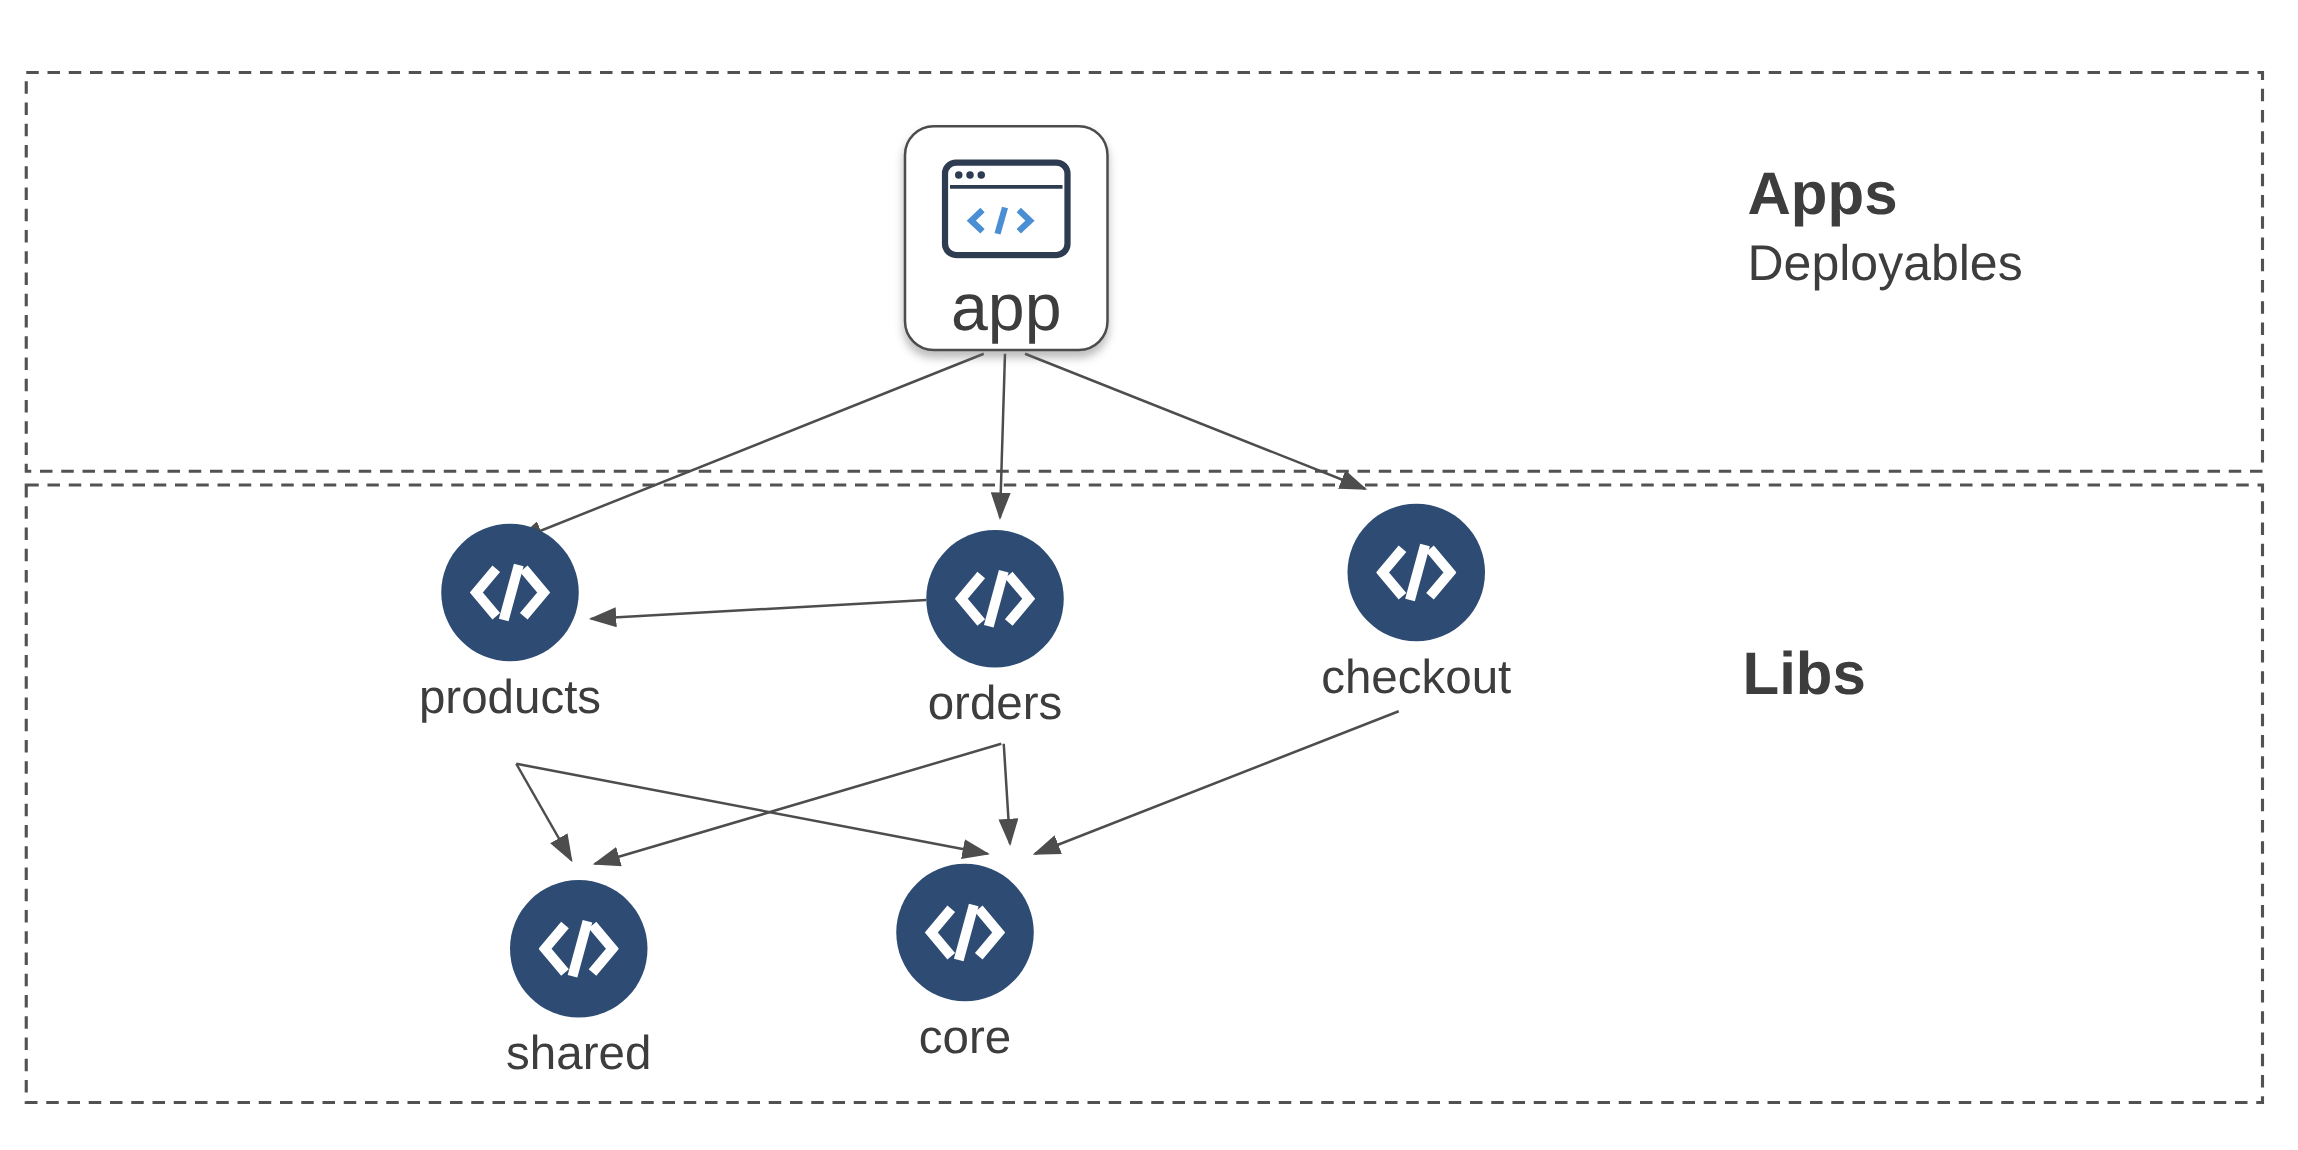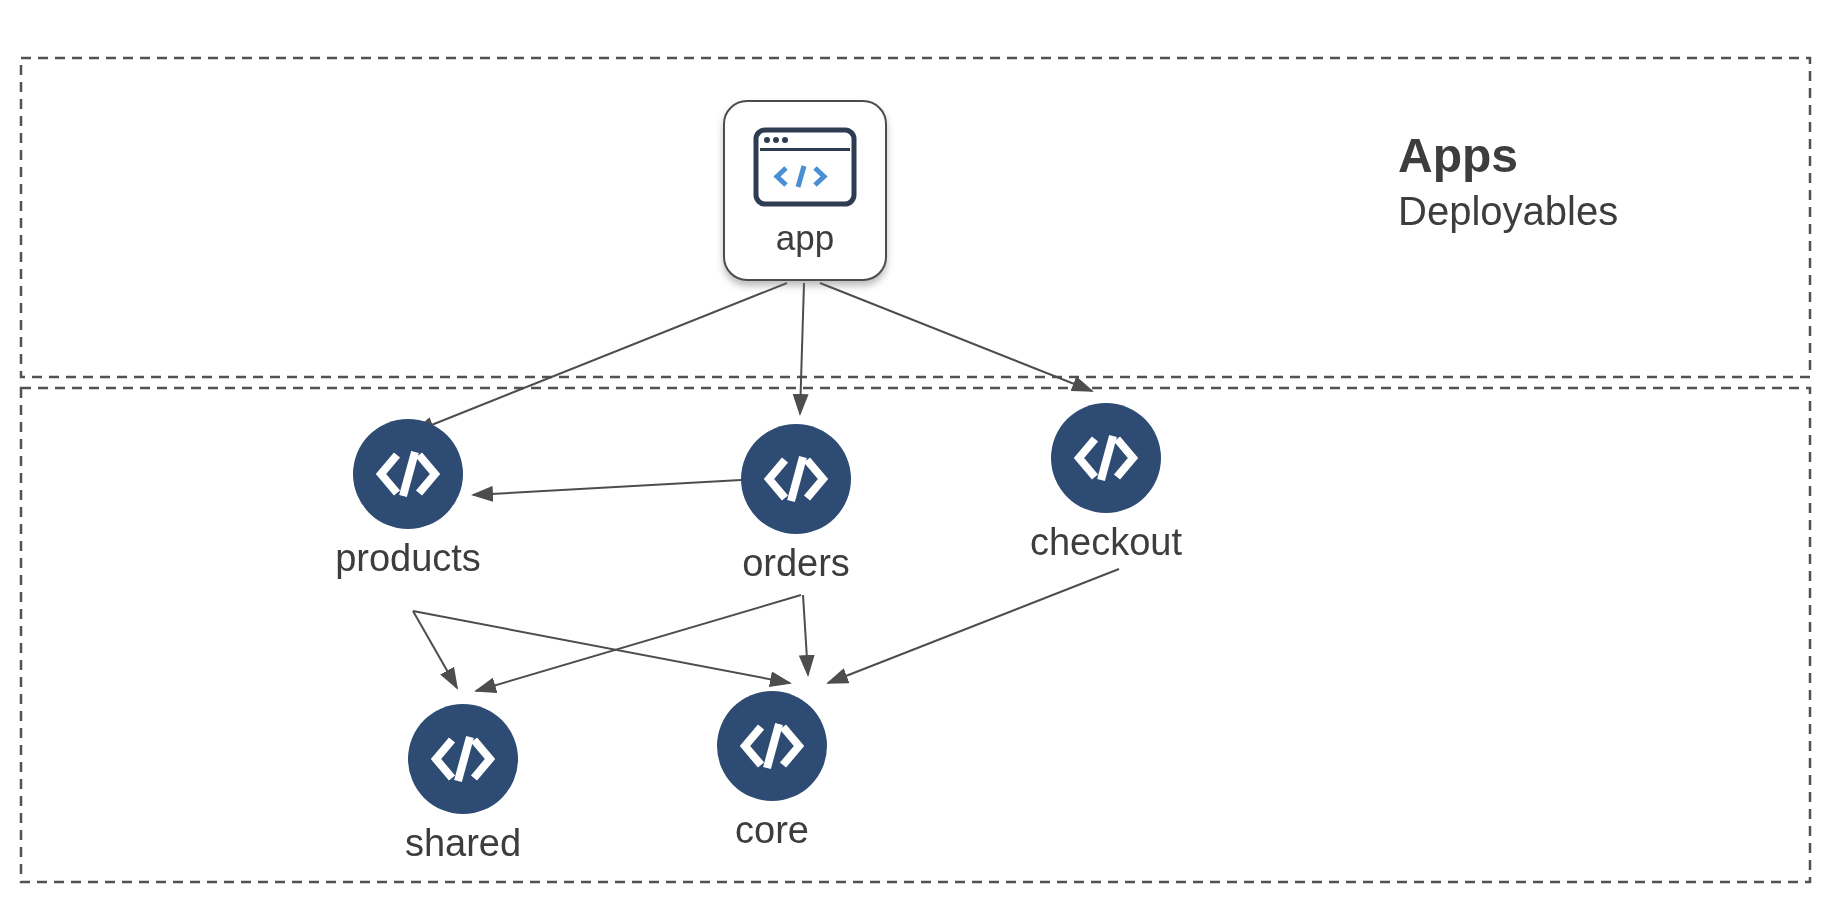--- a/index.html
+++ b/index.html
@@ -42,7 +42,7 @@
     display: flex; flex-direction: column; align-items: center;
   }
   .browser-icon { margin-top: 25px; display: block; }
-  .app-label { font-size: 35px; margin-top: 13px; line-height: 1; }
+  .app-label { font-size: 53px; margin-top: 13px; line-height: 1; }
 
   
   .lib-node {

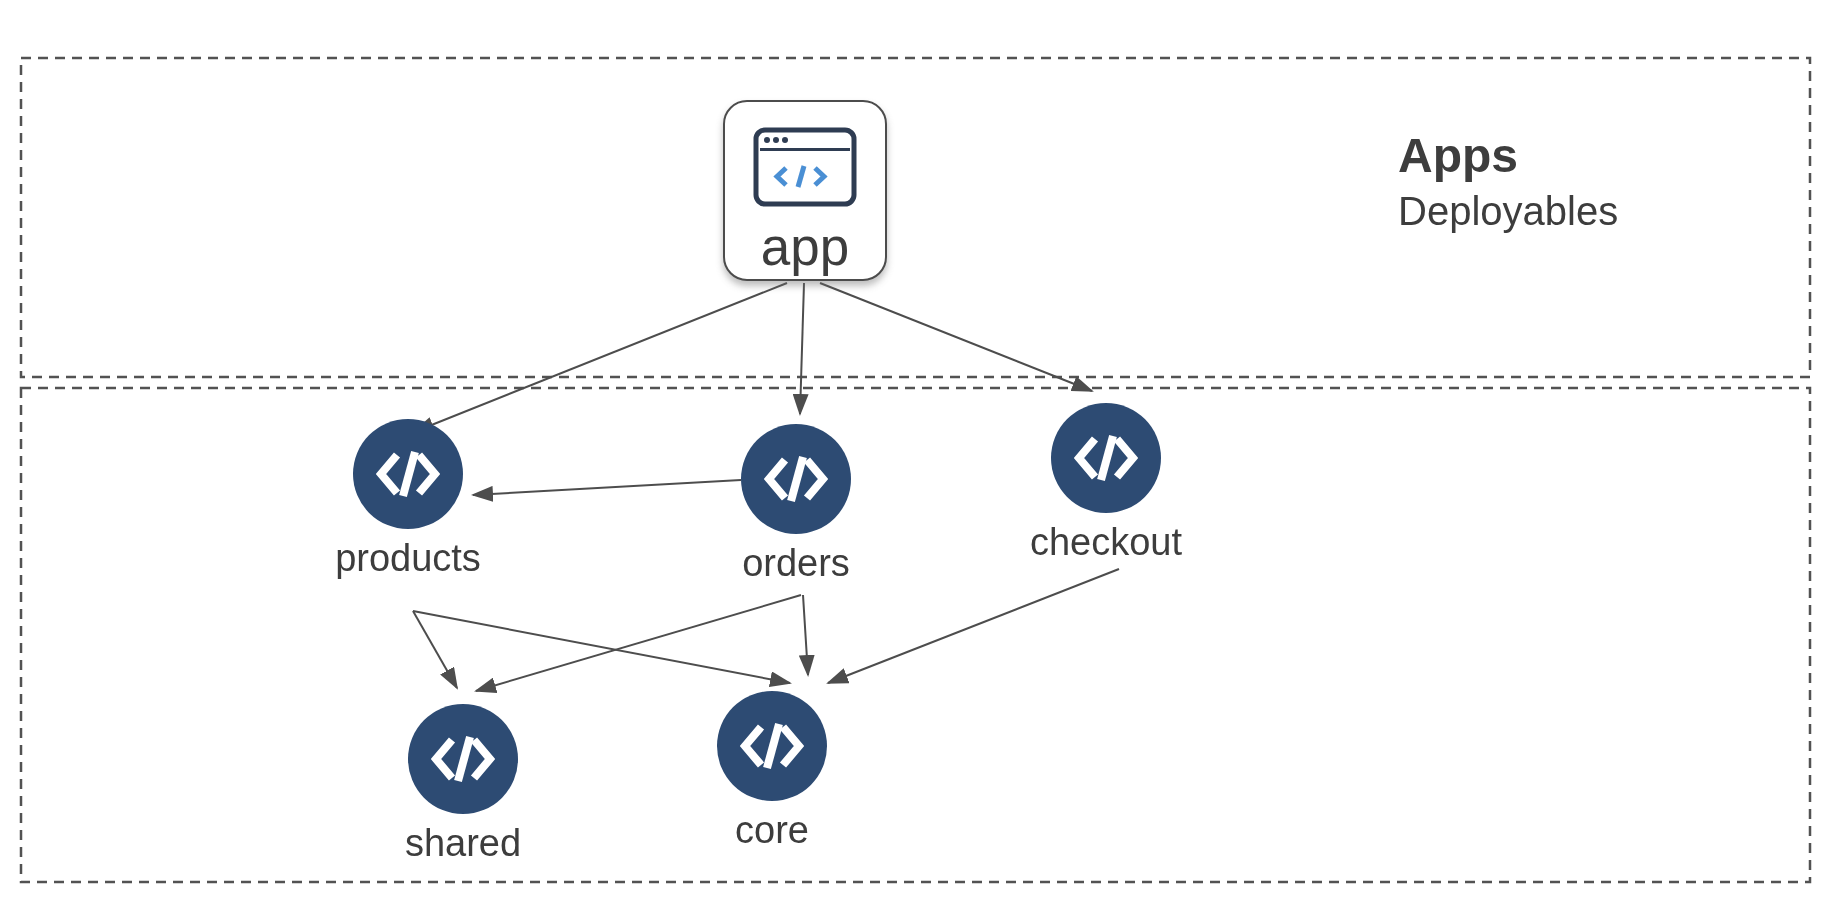--- a/index.html
+++ b/index.html
@@ -61,7 +61,7 @@
 
   .node-products { left: 298px; top: 419px; }
   .node-orders   { left: 686px; top: 424px; }
-  .node-checkout { left: 996px; top: 403px; }
+  .node-checkout { left: 1023px; top: 403px; }
   .node-shared   { left: 353px; top: 704px; }
   .node-core     { left: 662px; top: 691px; }
 </style>

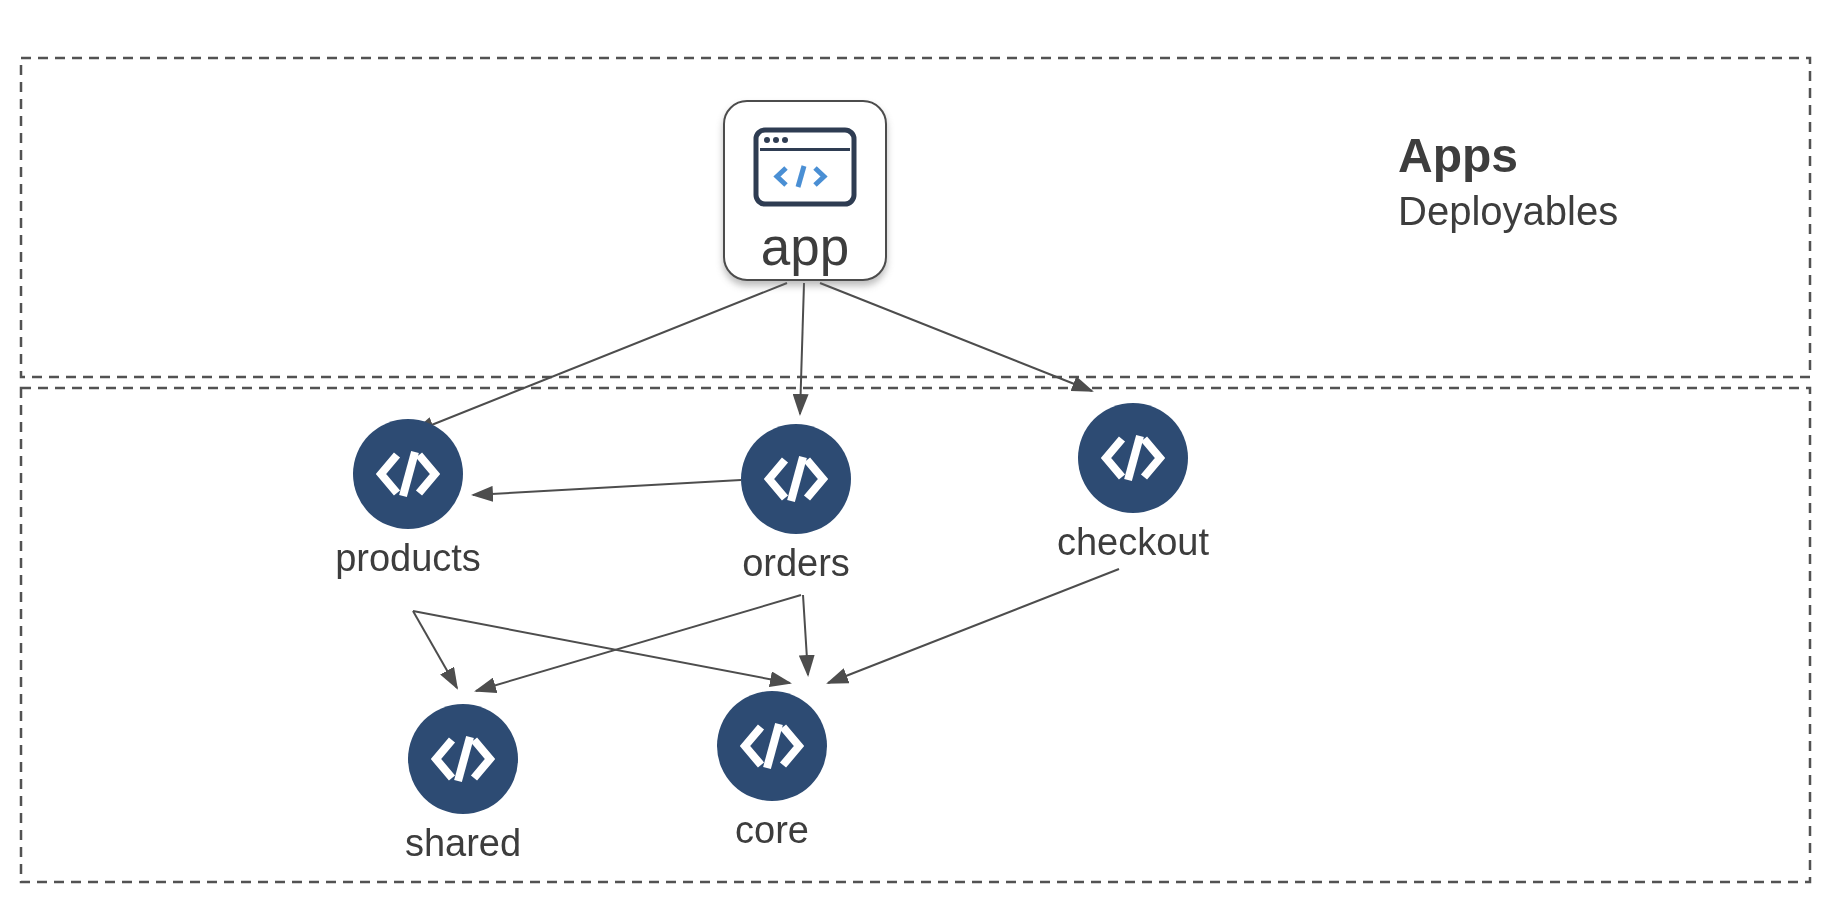--- a/index.html
+++ b/index.html
@@ -98,6 +98,7 @@
     <div class="section-subtitle">Deployables</div>
   </div>
   <div class="section-label libs-label">
+    <div class="section-title">Libs</div>
   </div>
 
   <div class="app-node">

